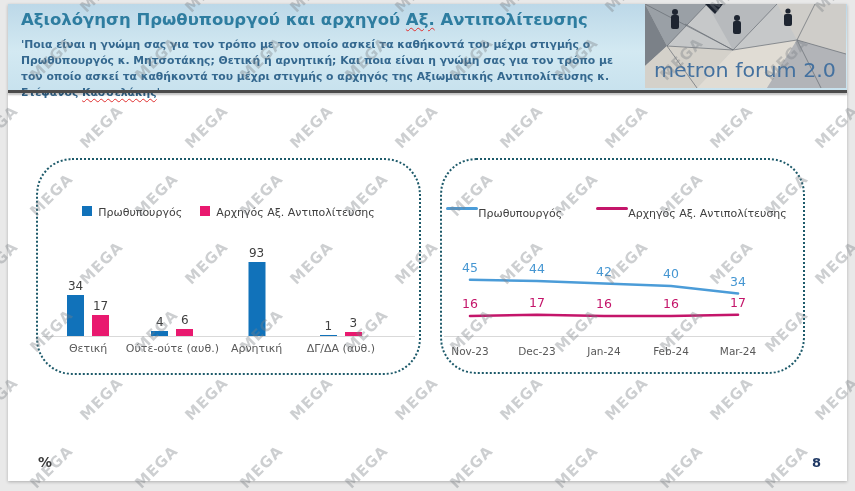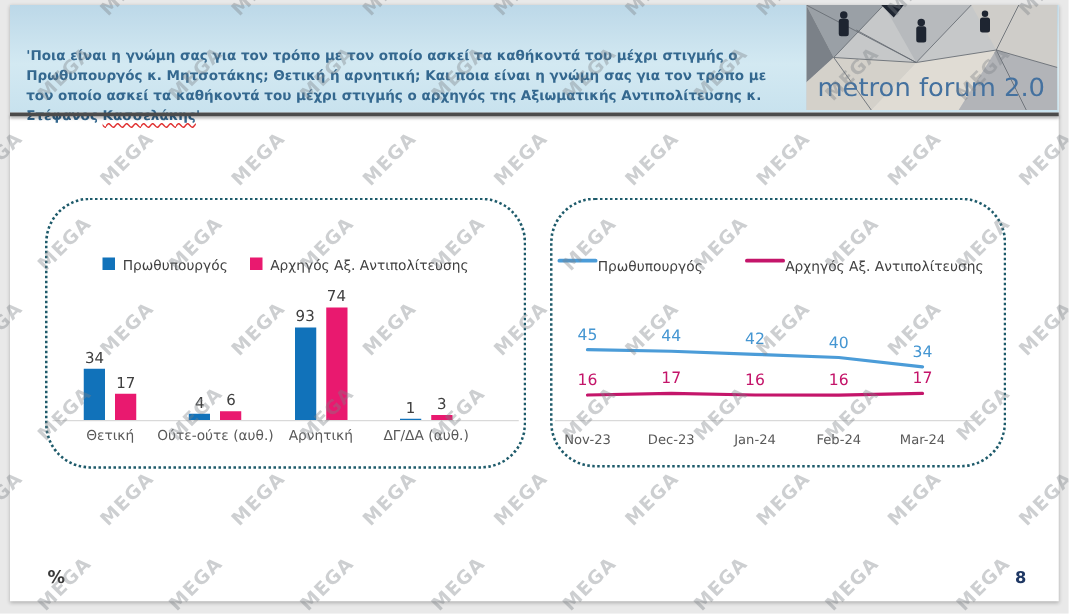--- a/index.html
+++ b/index.html
@@ -66,6 +66,7 @@
   <div class="slide">
 
     <div class="header">
+      <div class="title"><span>Αξιολόγηση Πρωθυπουργού και αρχηγού </span><span class="misspell">Αξ.</span><span> Αντιπολίτευσης</span></div>
       <div class="subtitle"><span>'Ποια είναι η γνώμη σας για τον τρόπο με τον οποίο ασκεί τα καθήκοντά του μέχρι στιγμής ο Πρωθυπουργός κ. Μητσοτάκης; Θετική ή αρνητική; Και ποια είναι η γνώμη σας για τον τρόπο με τον οποίο ασκεί τα καθήκοντά του μέχρι στιγμής ο αρχηγός της Αξιωματικής Αντιπολίτευσης κ. Στέφανος </span><span class="misspell">Κασσελάκης</span><span>'</span></div>
 
       <div class="forum-photo">

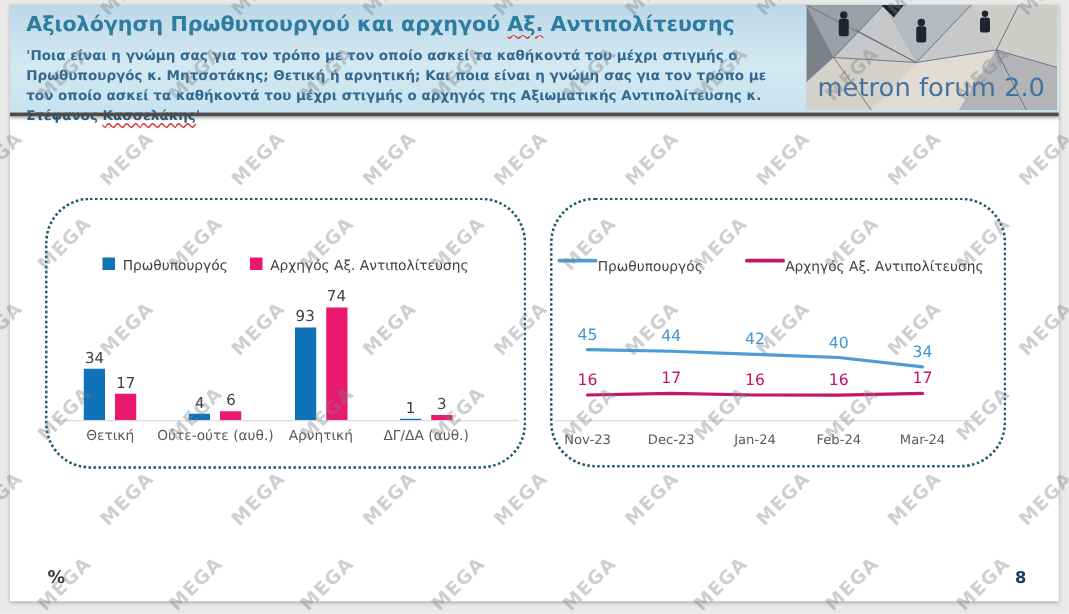--- a/index.html
+++ b/index.html
@@ -150,10 +150,6 @@
               <div class="bcol">
                 <div class="bval">93</div>
                 <div class="bar" style="height: 74.42px; background: rgb(17, 114, 186);"></div>
-              </div>
-              <div class="bcol">
-                <div class="bval">74</div>
-                <div class="bar" style="height: 90.28px; background: rgb(233, 25, 111);"></div>
               </div>
             </div>
             <div class="bcat">Αρνητική</div>

